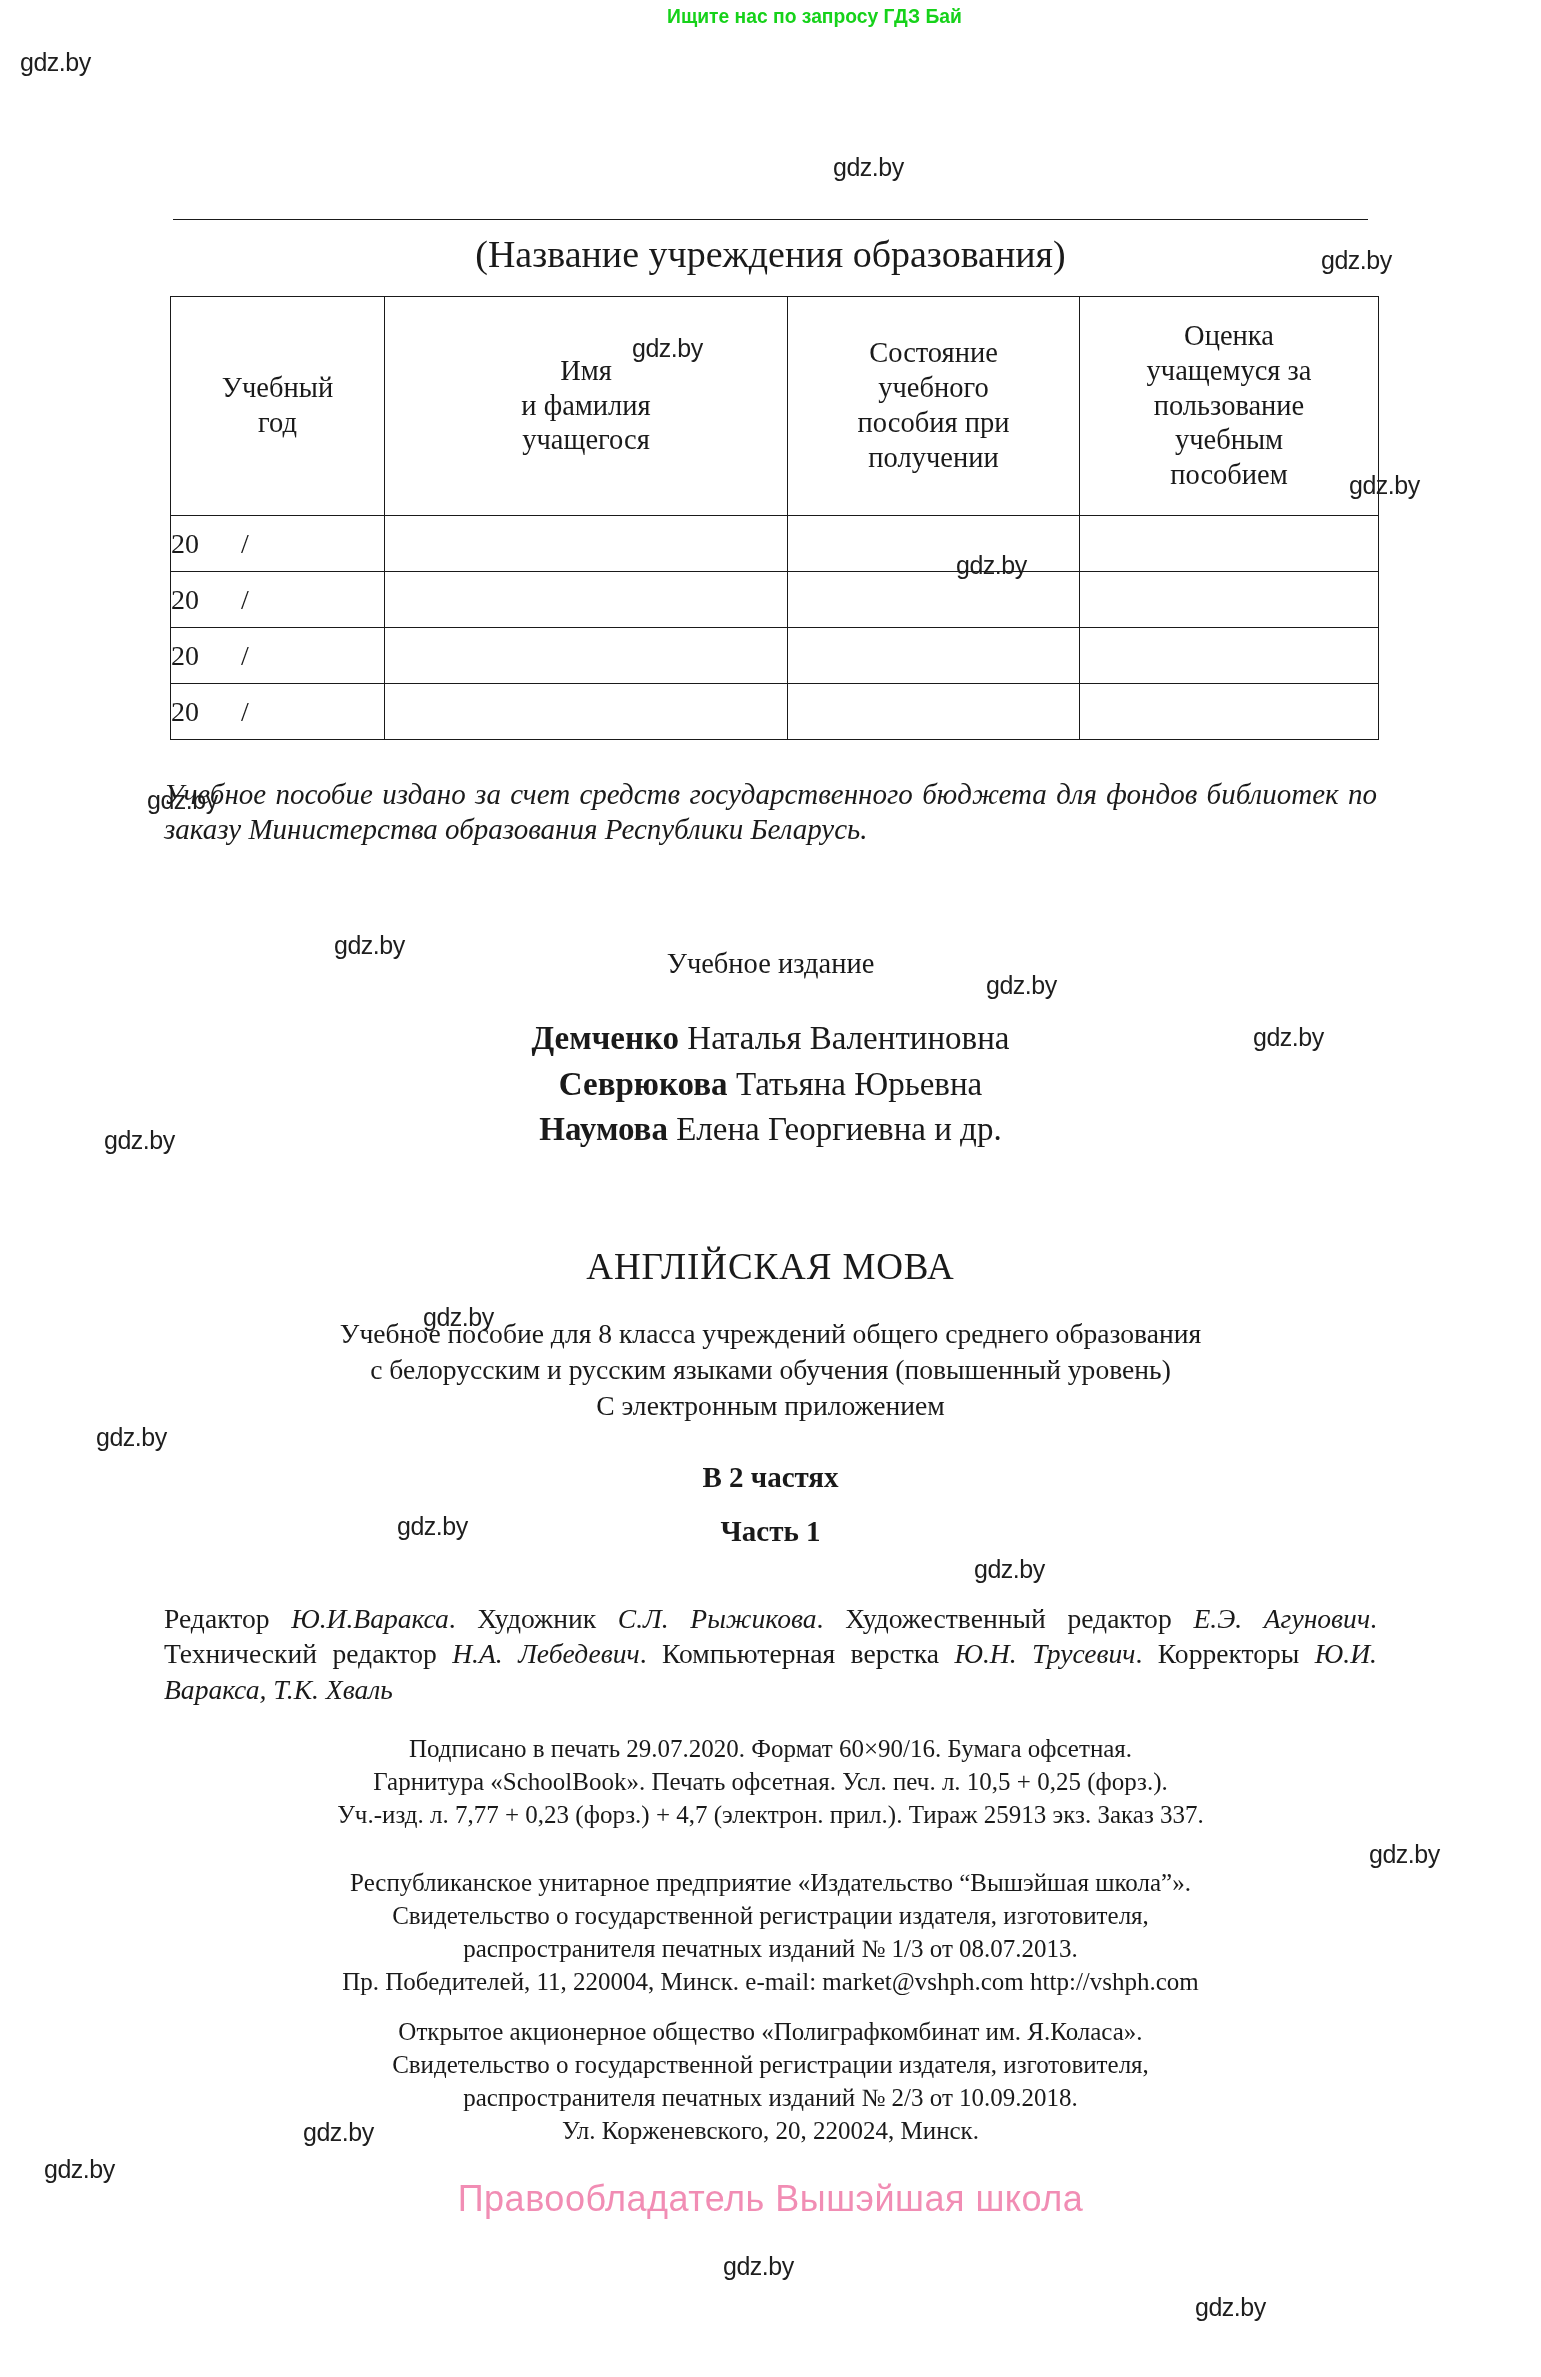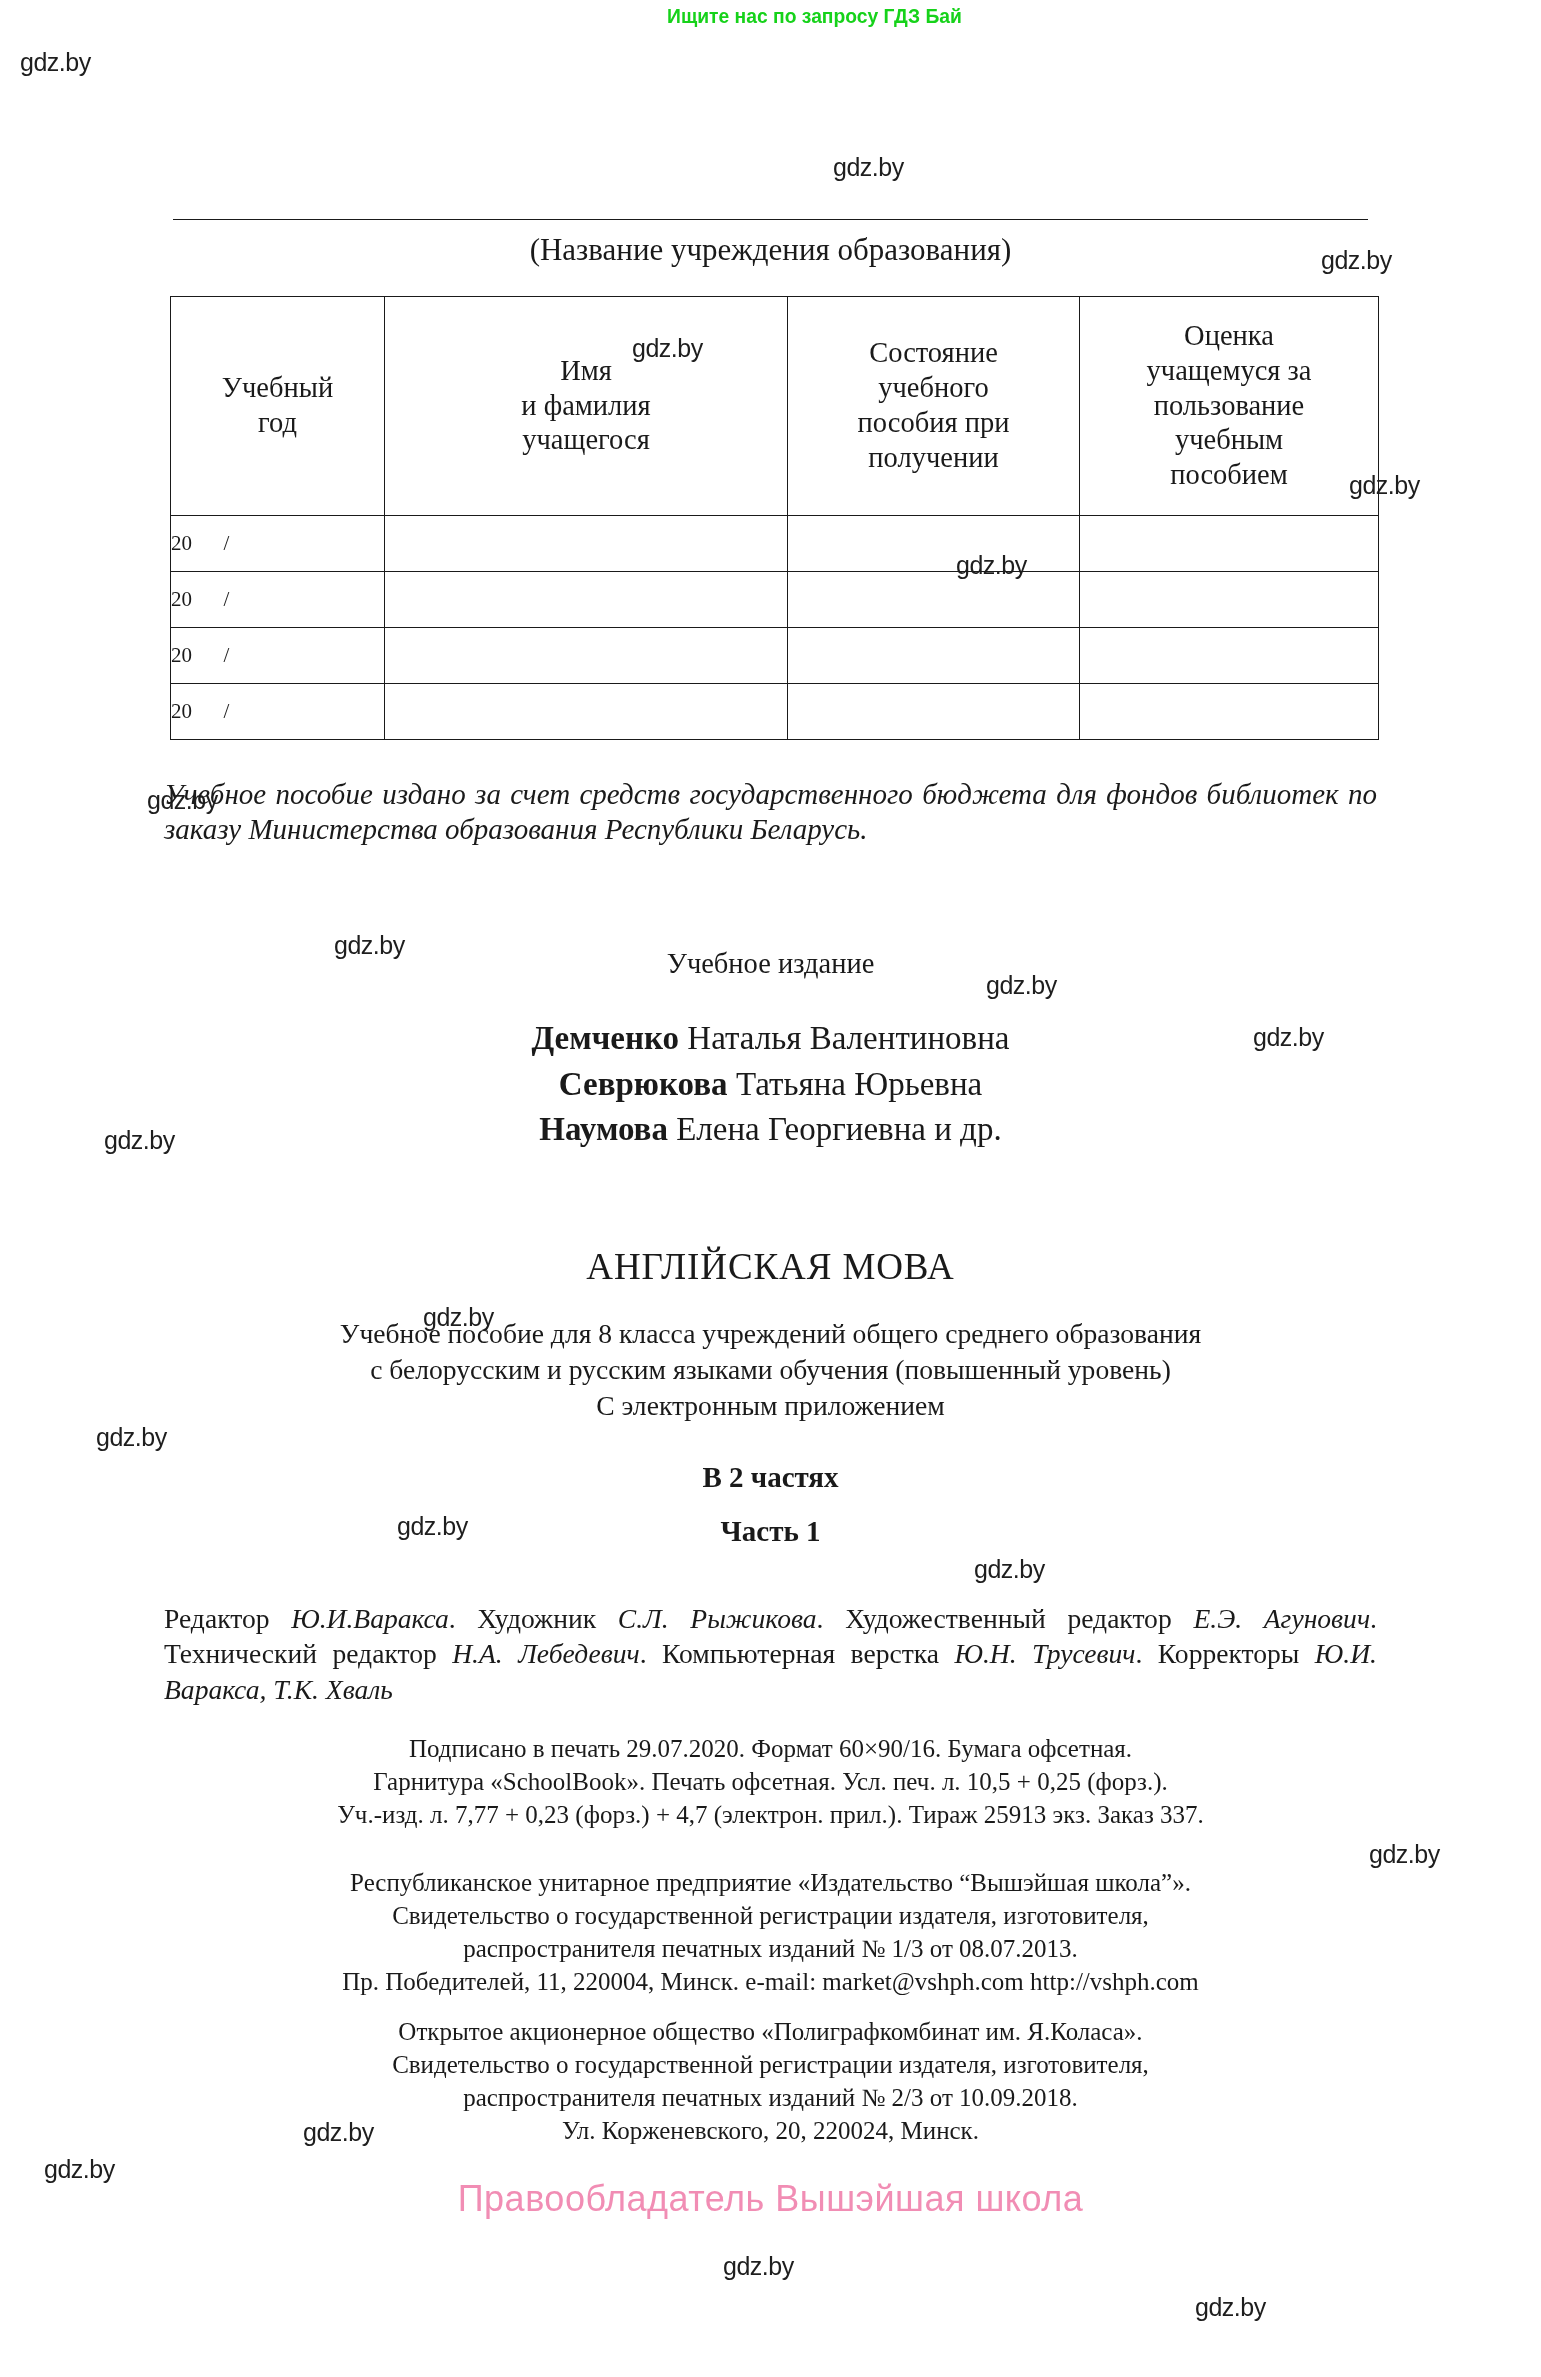--- a/index.html
+++ b/index.html
@@ -57,7 +57,7 @@
     top: 232px;
     width: 1195px;
     text-align: center;
-    font-size: 31px;
+    font-size: 38px;
   }
 
   

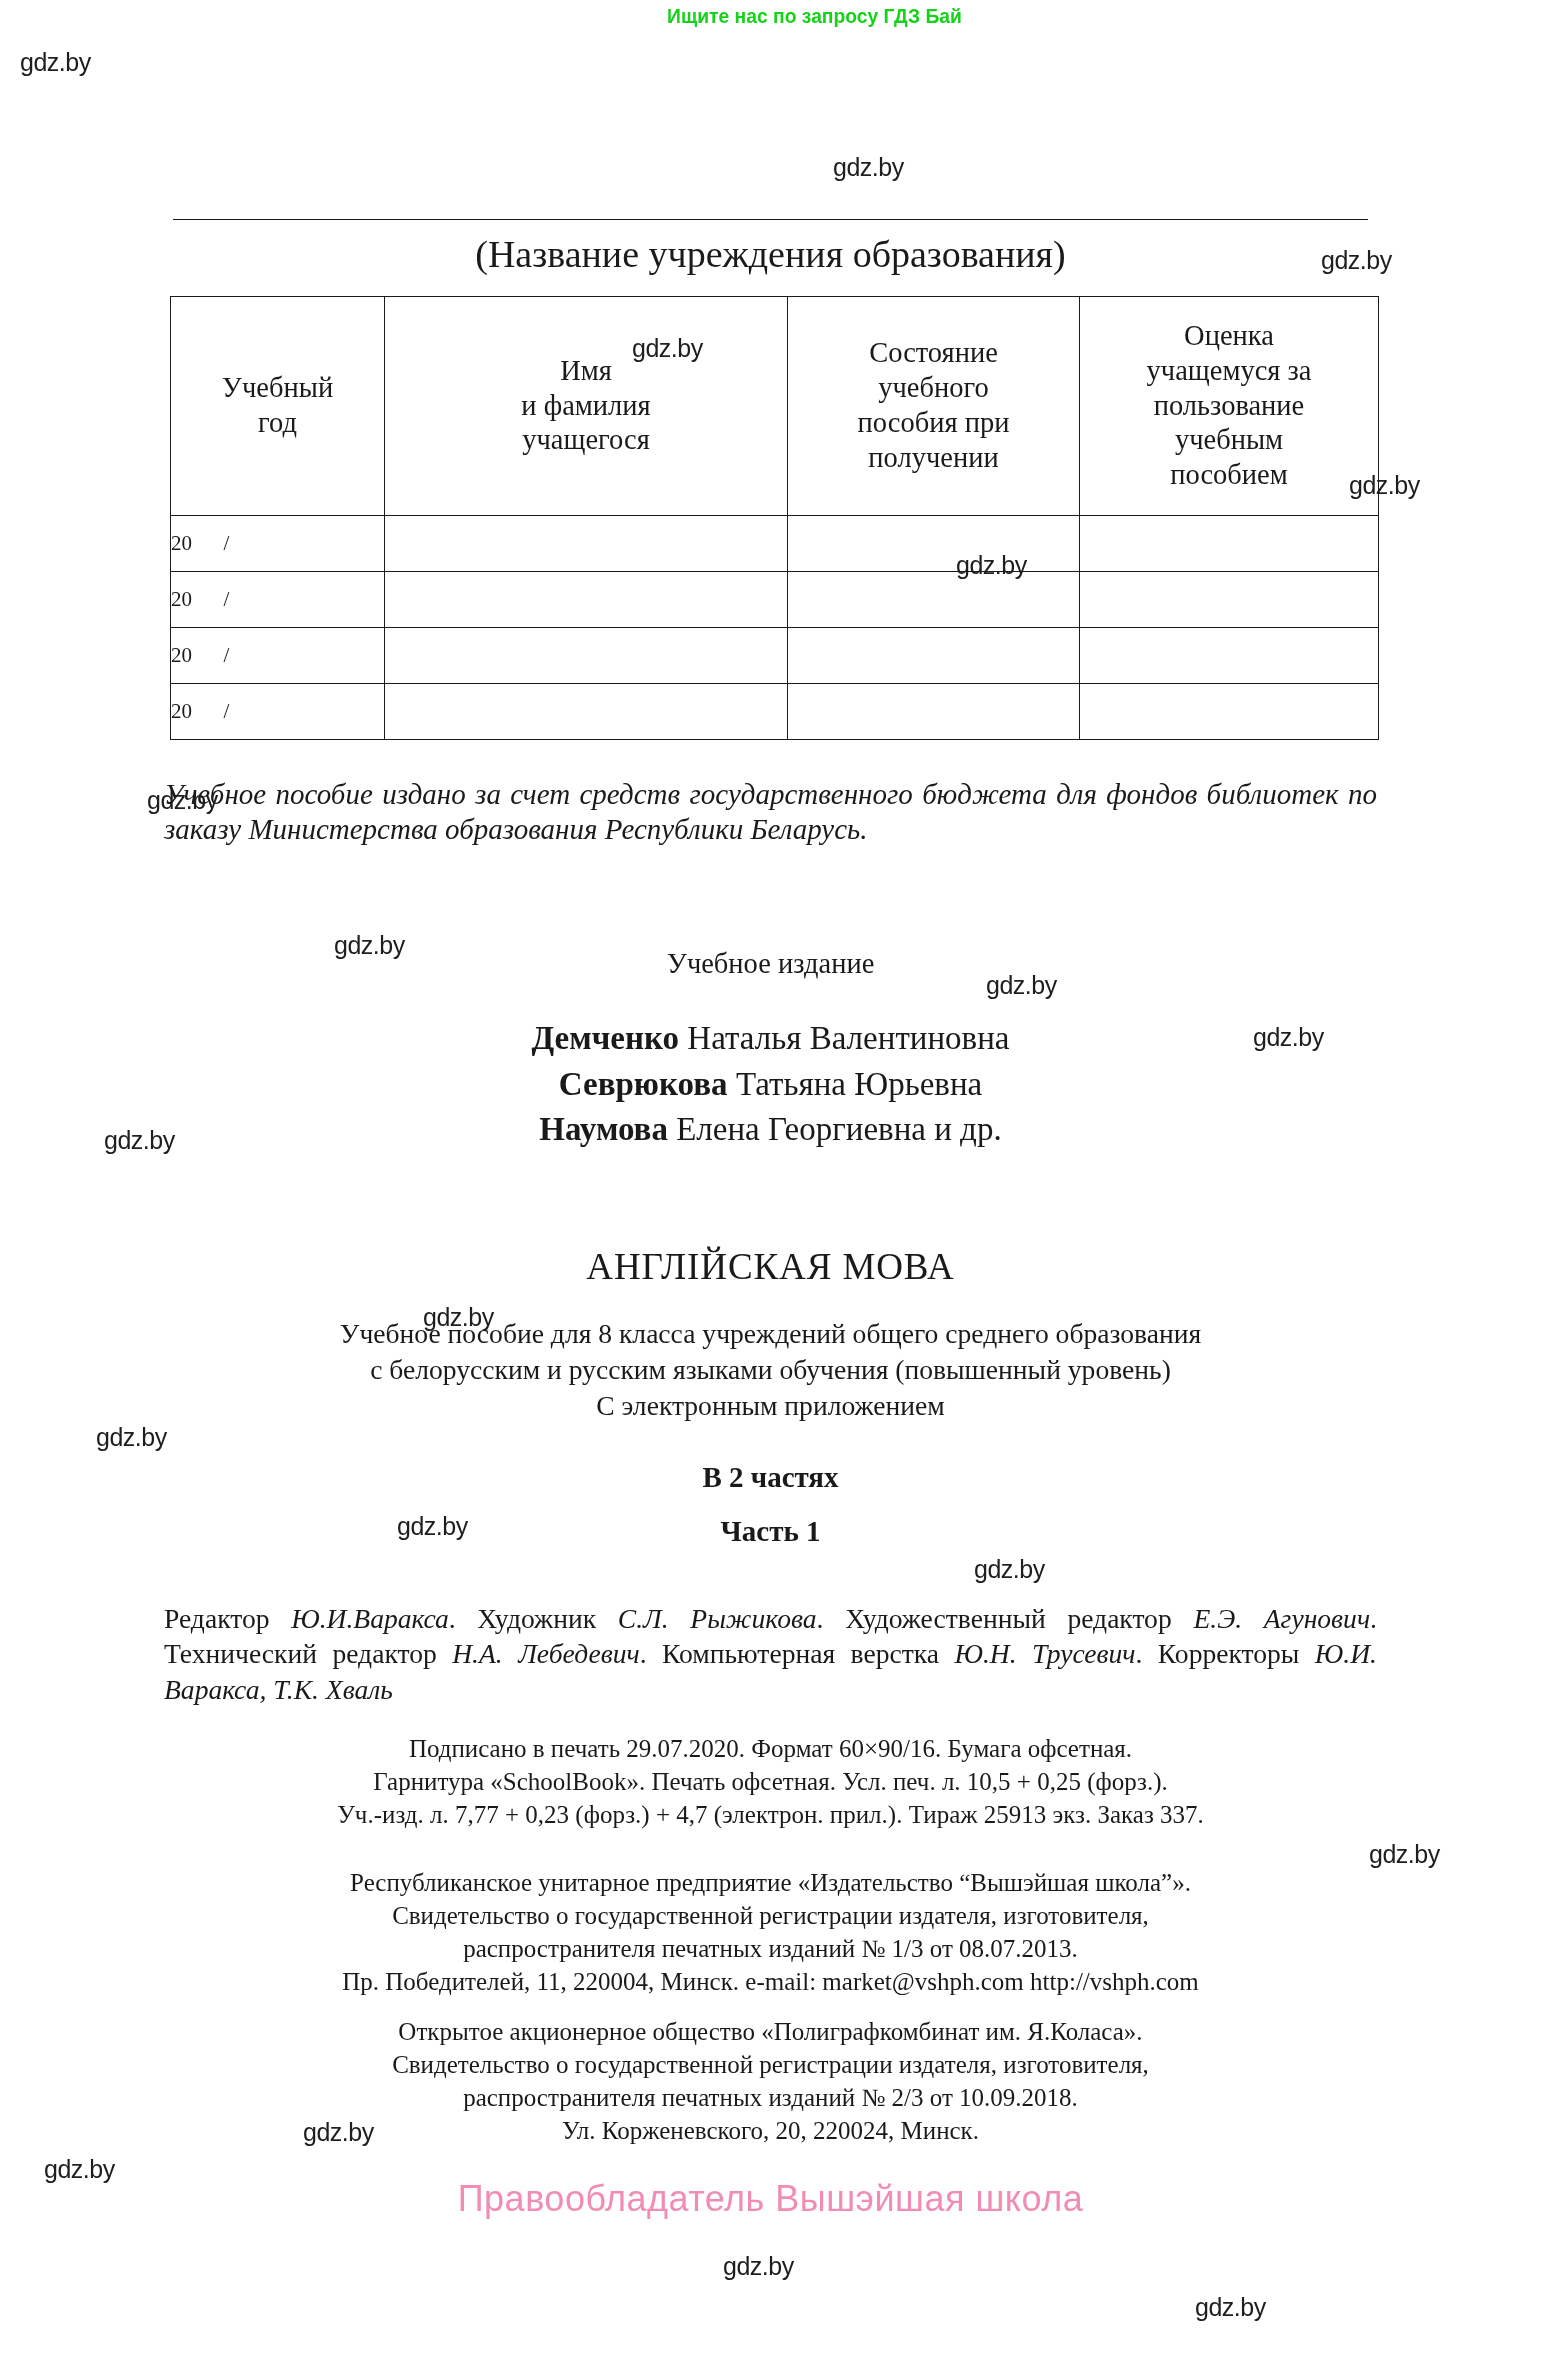--- a/index.html
+++ b/index.html
@@ -84,7 +84,7 @@
   }
   .book-table td {
     height: 55px;
-    font-size: 21px;
+    font-size: 28px;
   }
   .col-year   { width: 213px; }
   .col-name   { width: 402px; margin-left: 6px; }

